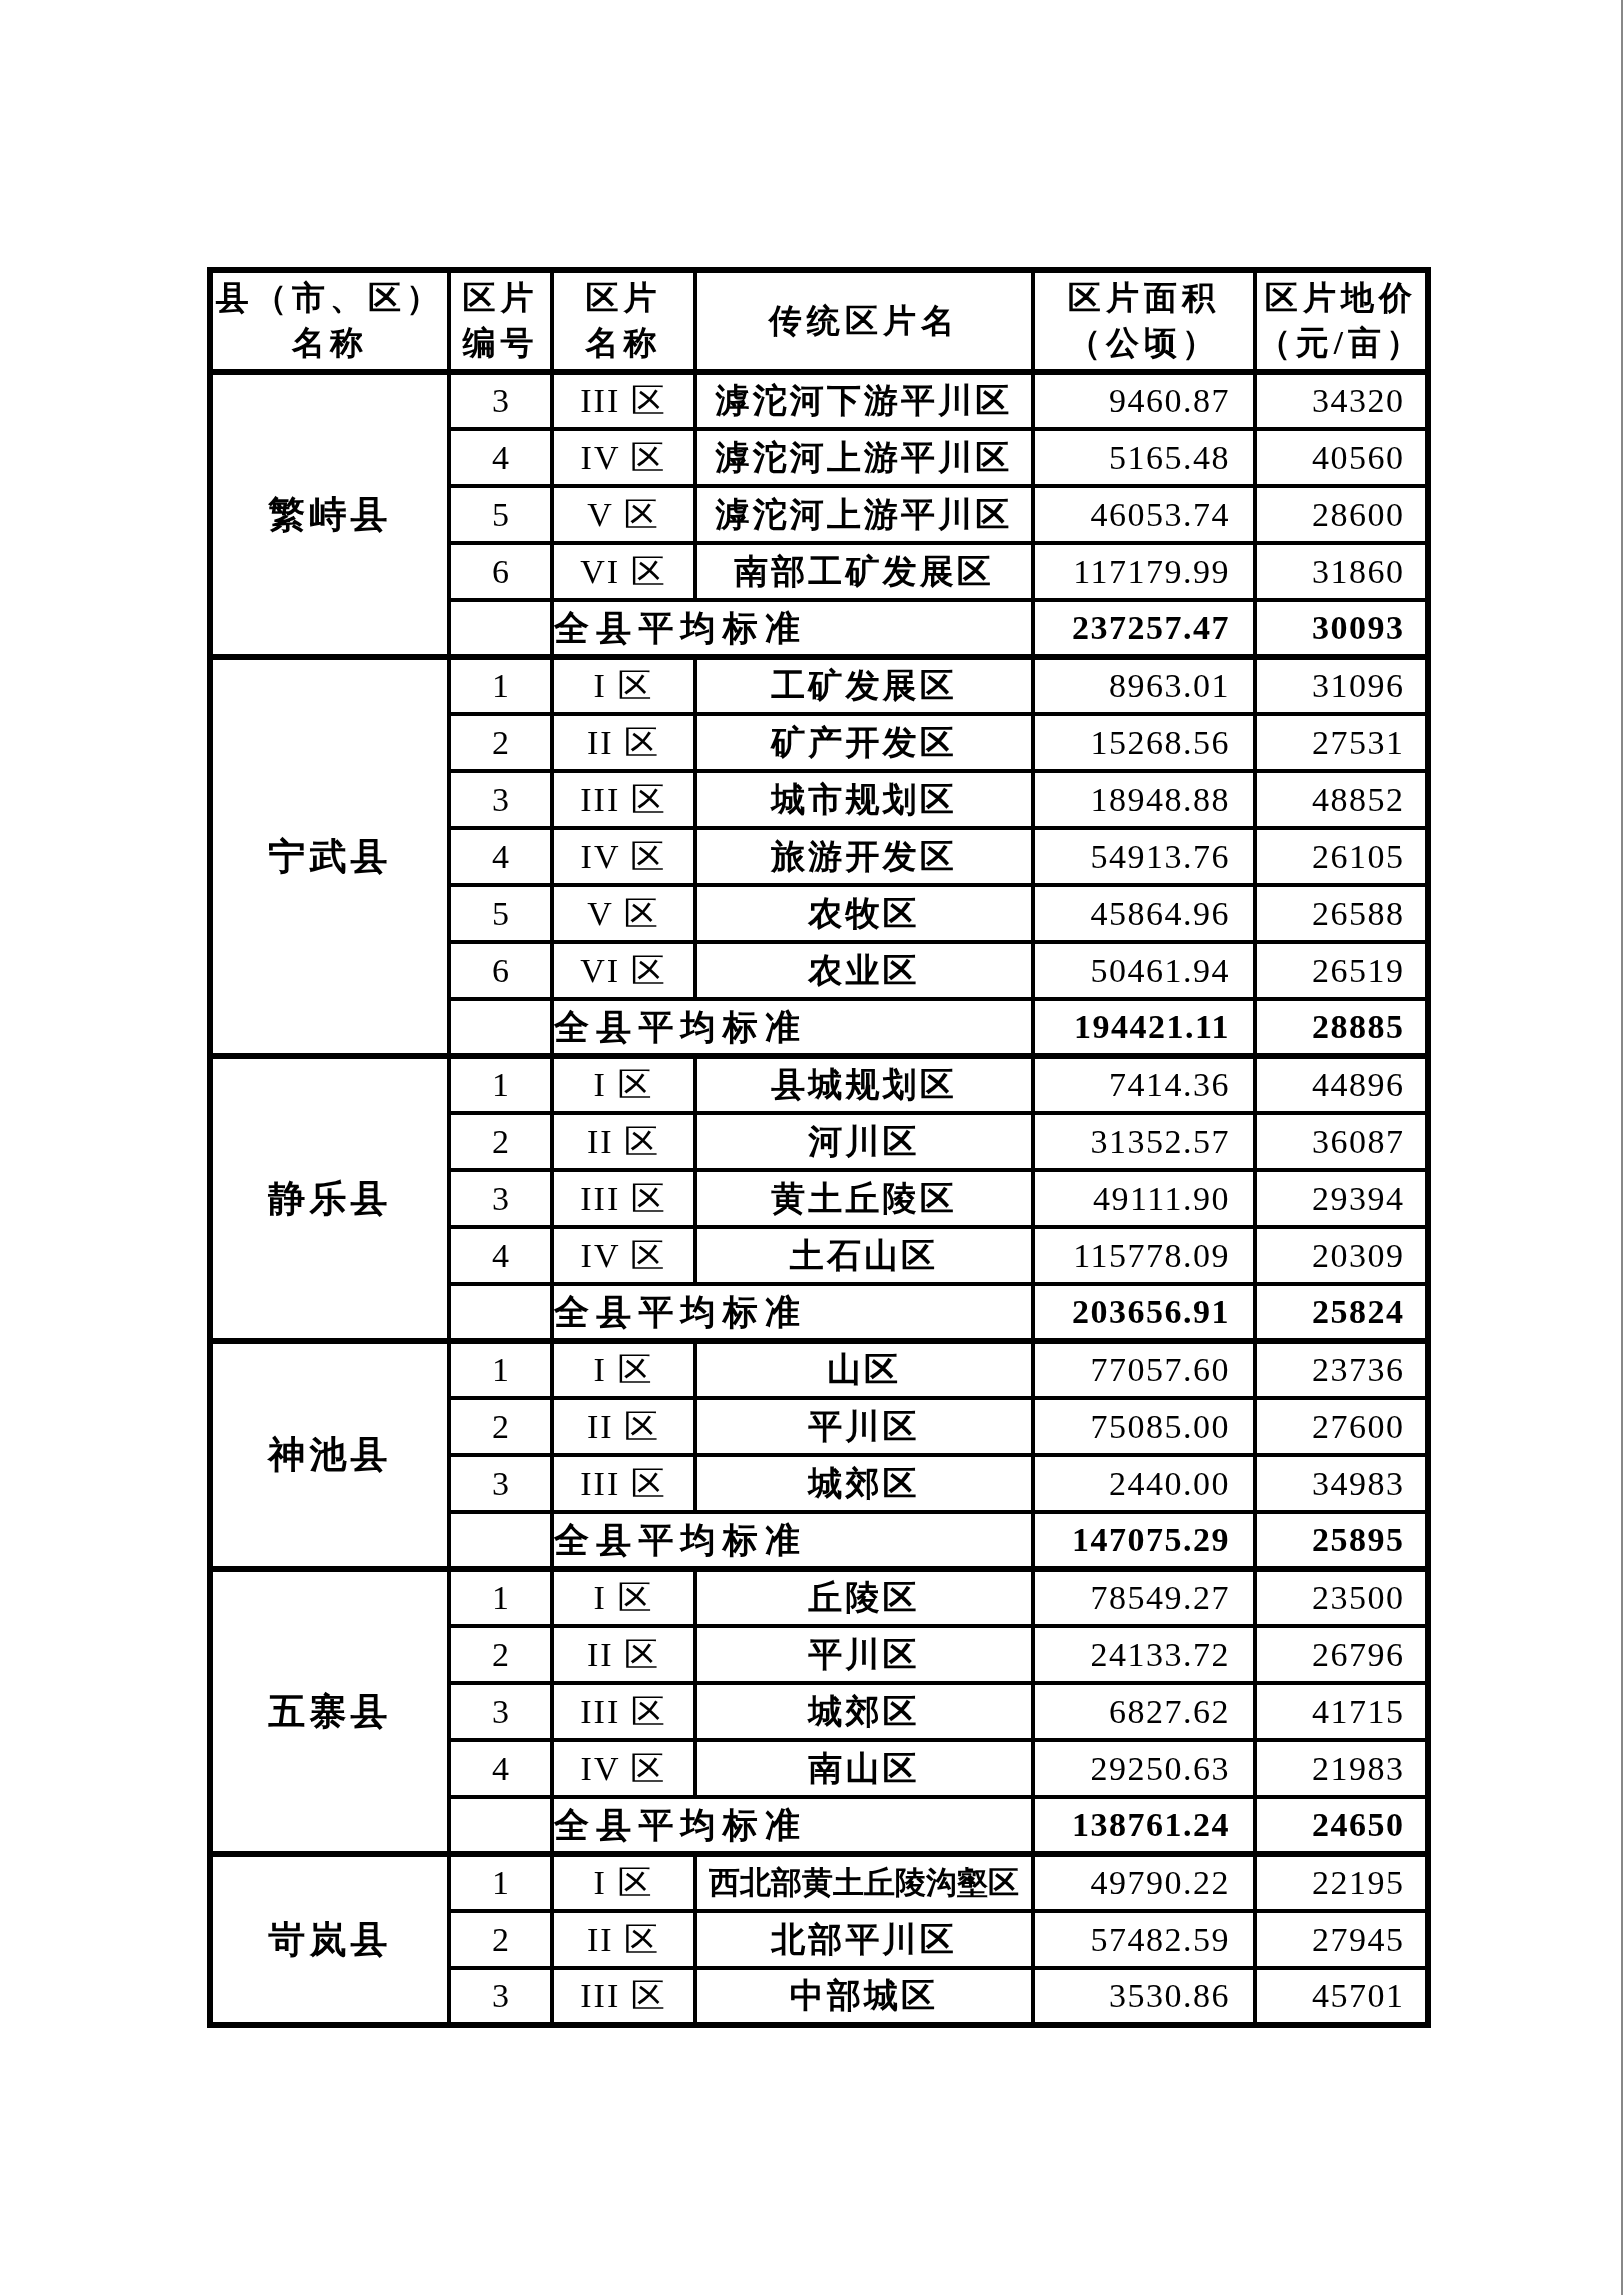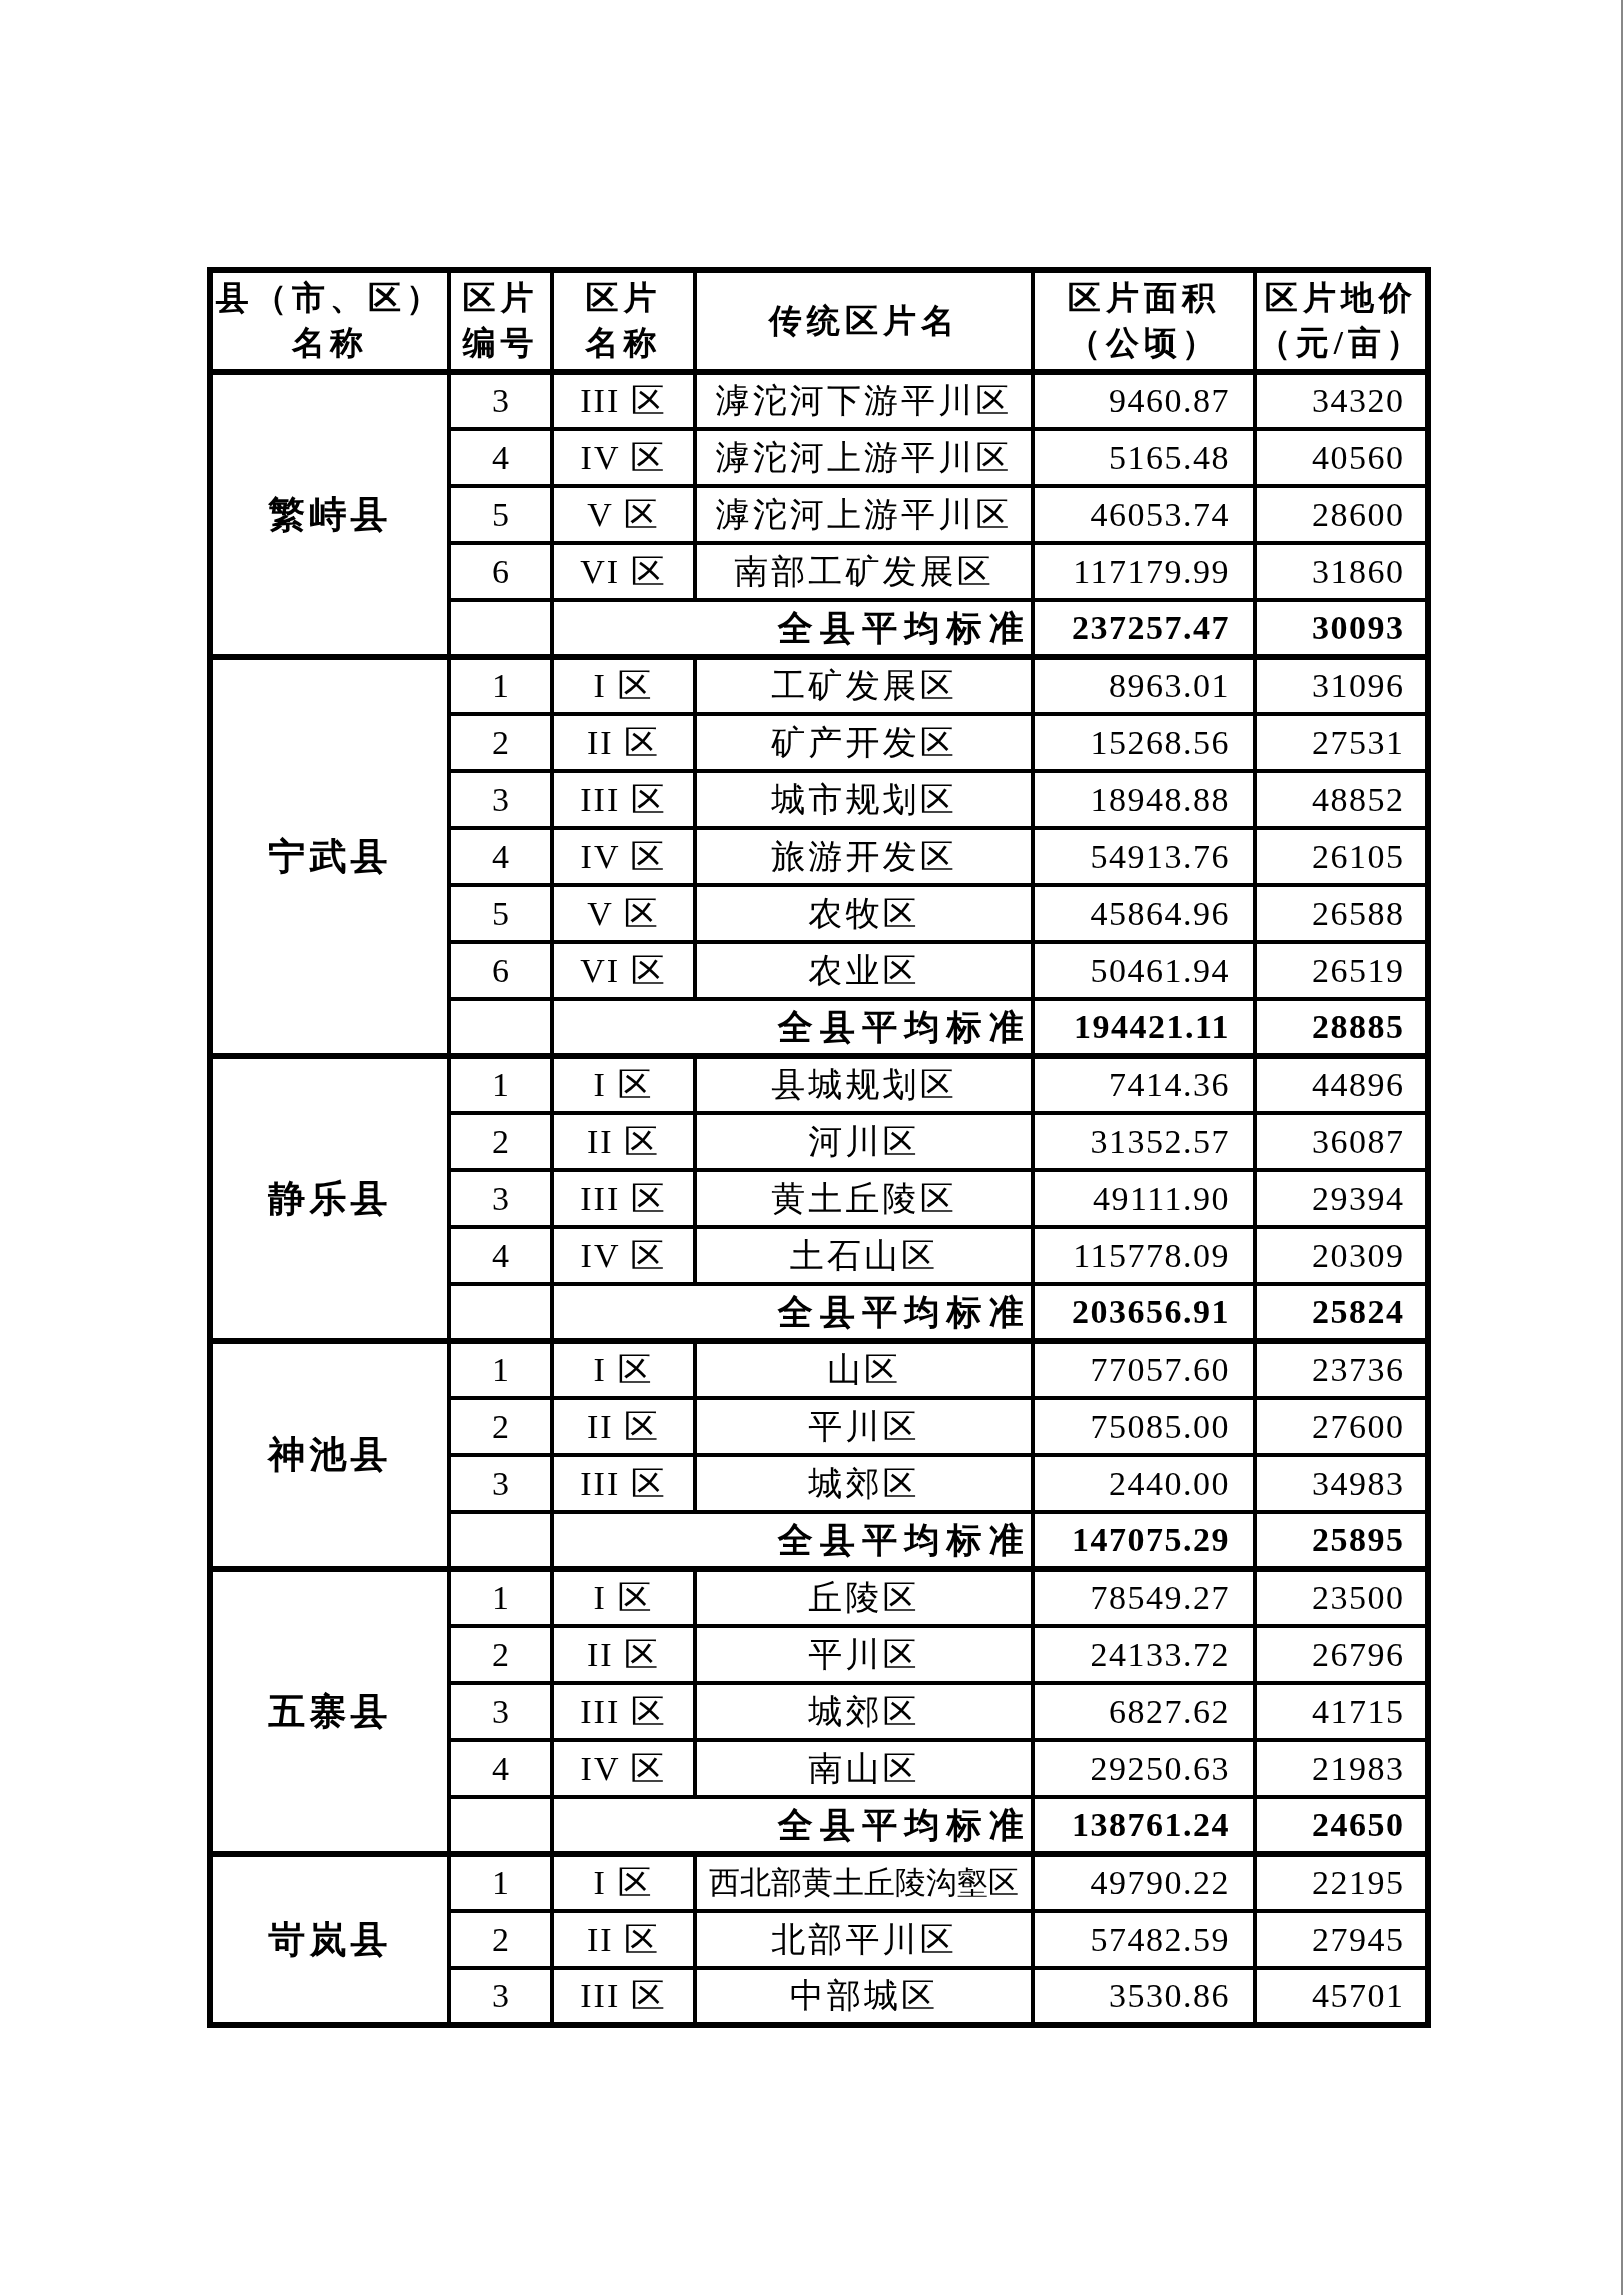--- a/index.html
+++ b/index.html
@@ -51,7 +51,7 @@
   }
   td.no{font-size:34px;}
   td.zone{font-size:34px;letter-spacing:2px;}
-  td.trad{font-size:34px;letter-spacing:3.1px;}
+  td.trad{font-size:34px;letter-spacing:3.1px;font-weight:bold;}
   td.trad.long{font-size:31px;letter-spacing:0;}
   td.area,td.price{
     text-align:right;

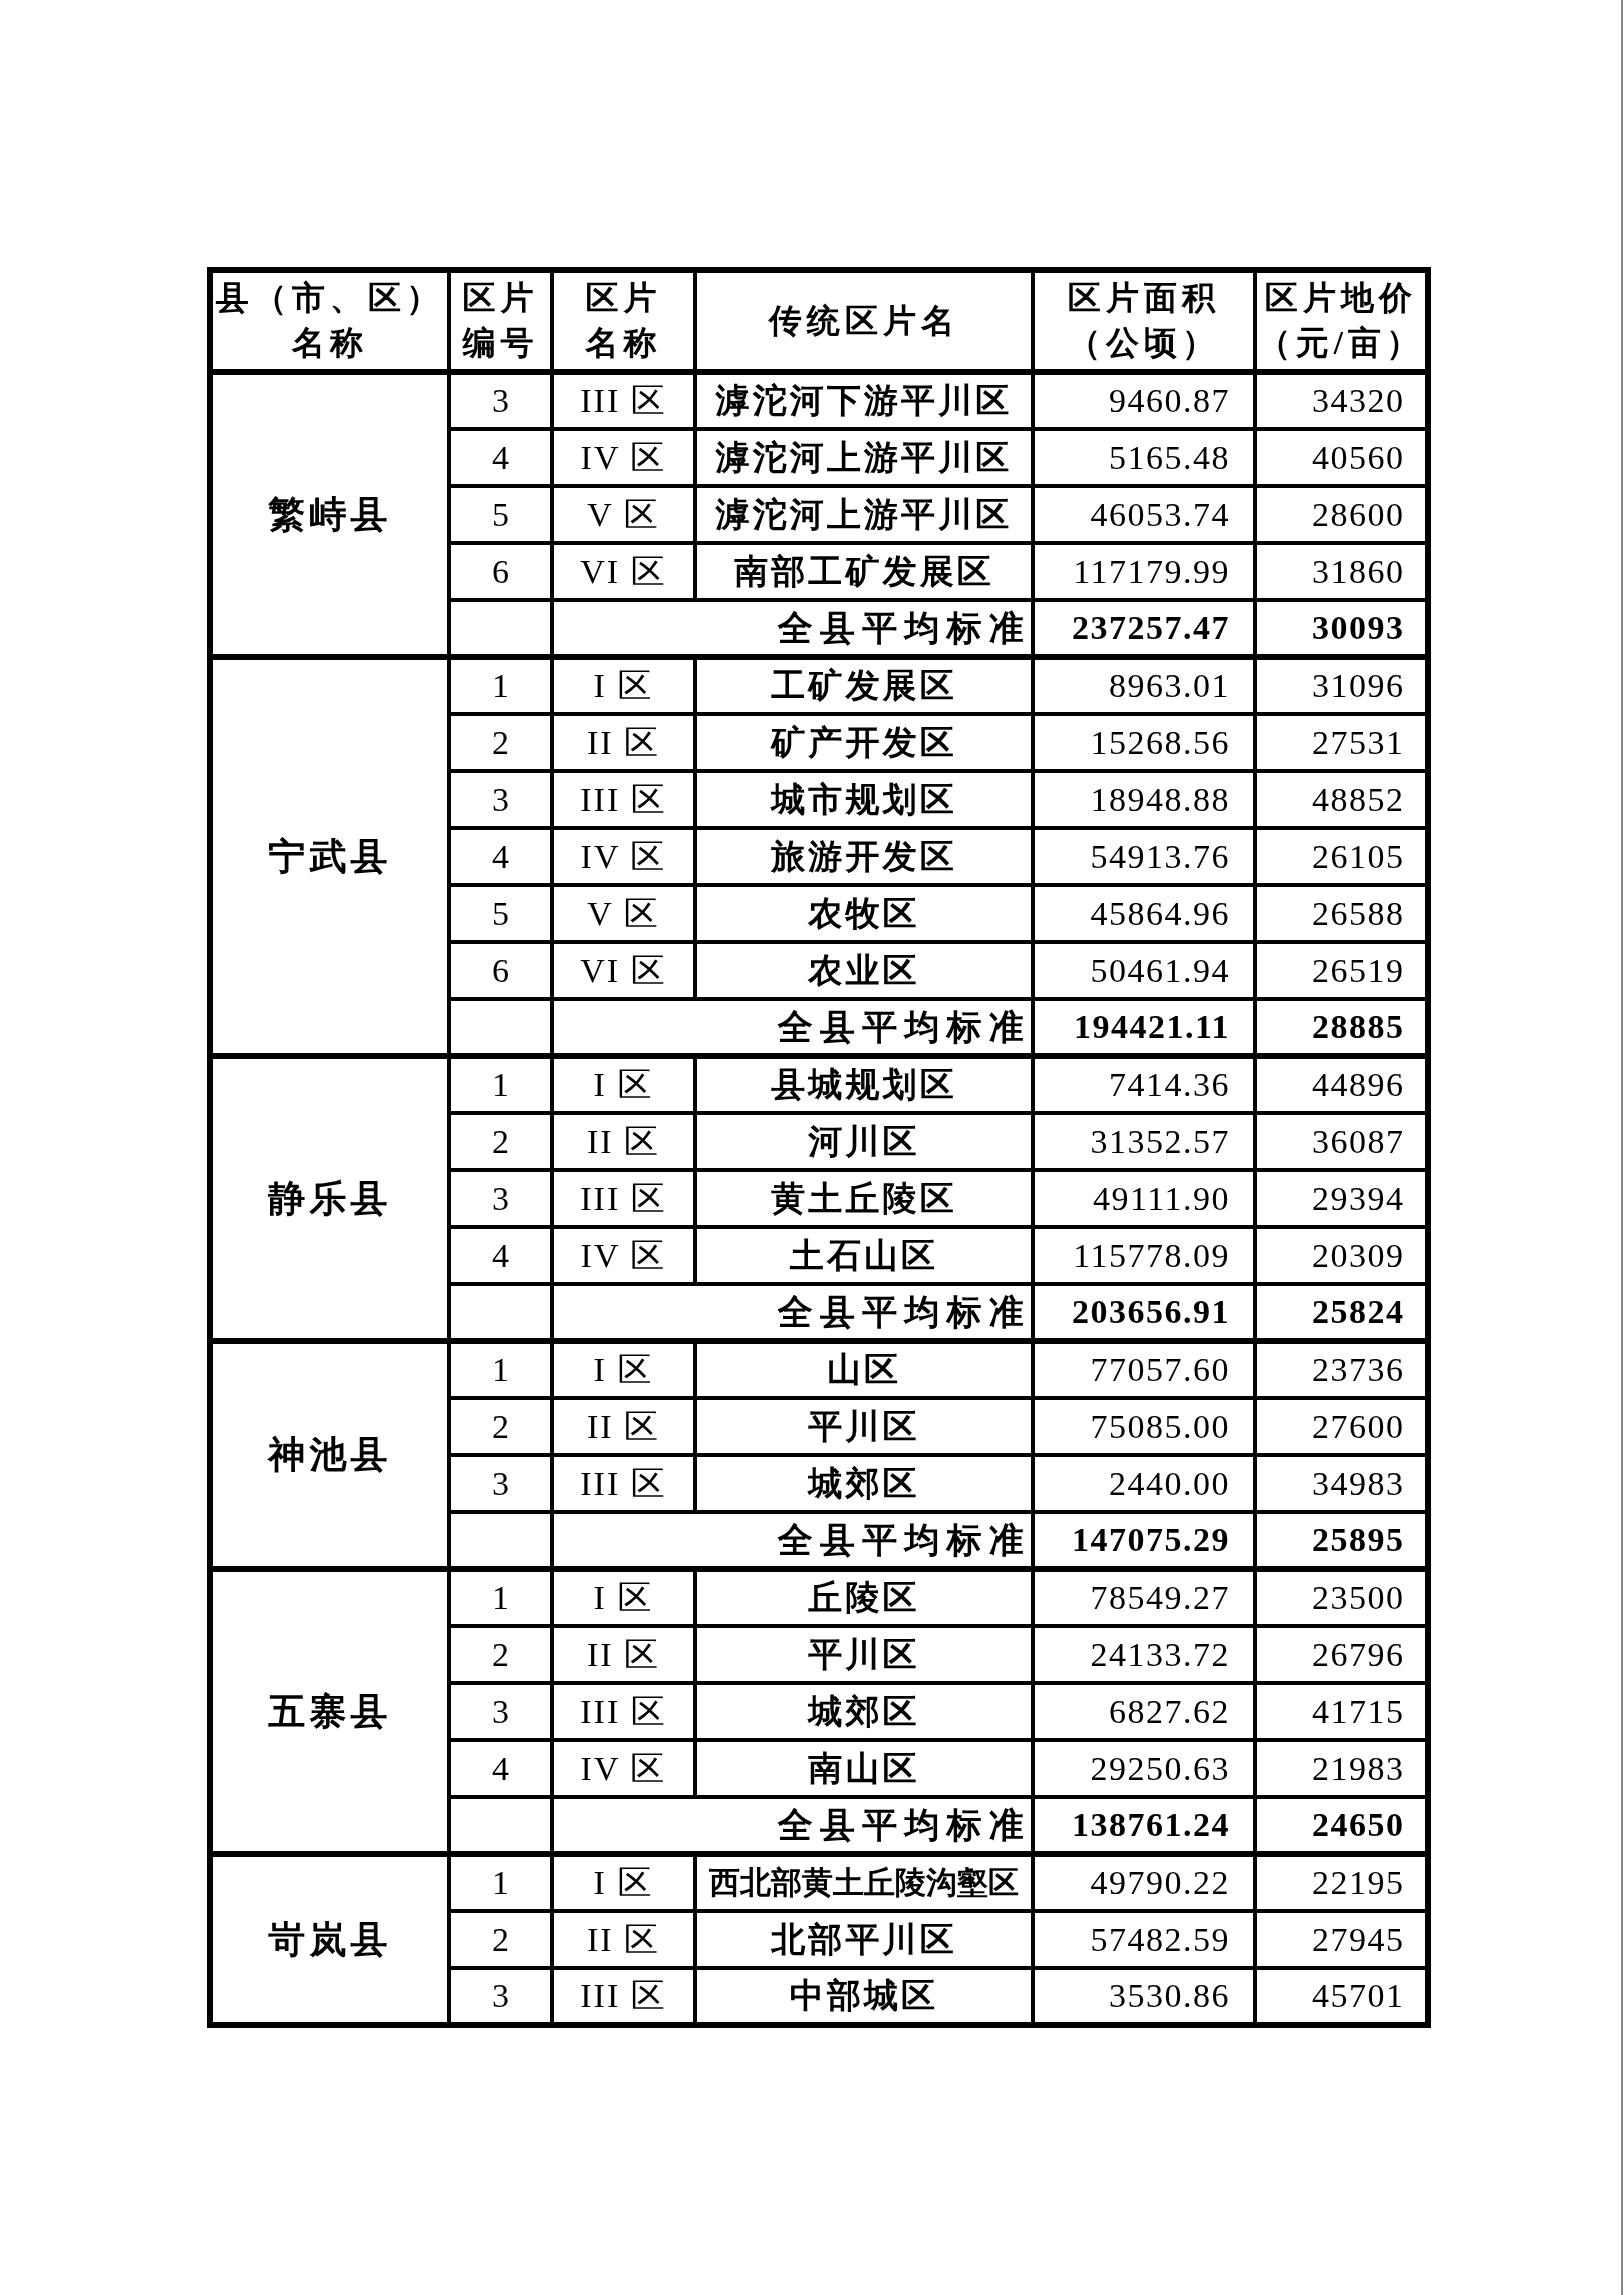--- a/index.html
+++ b/index.html
@@ -65,7 +65,7 @@
     font-size:35px;
     font-weight:bold;
     letter-spacing:7.2px;
-    text-align:right;
+    text-align:left;
   }
 </style>
 </head>

